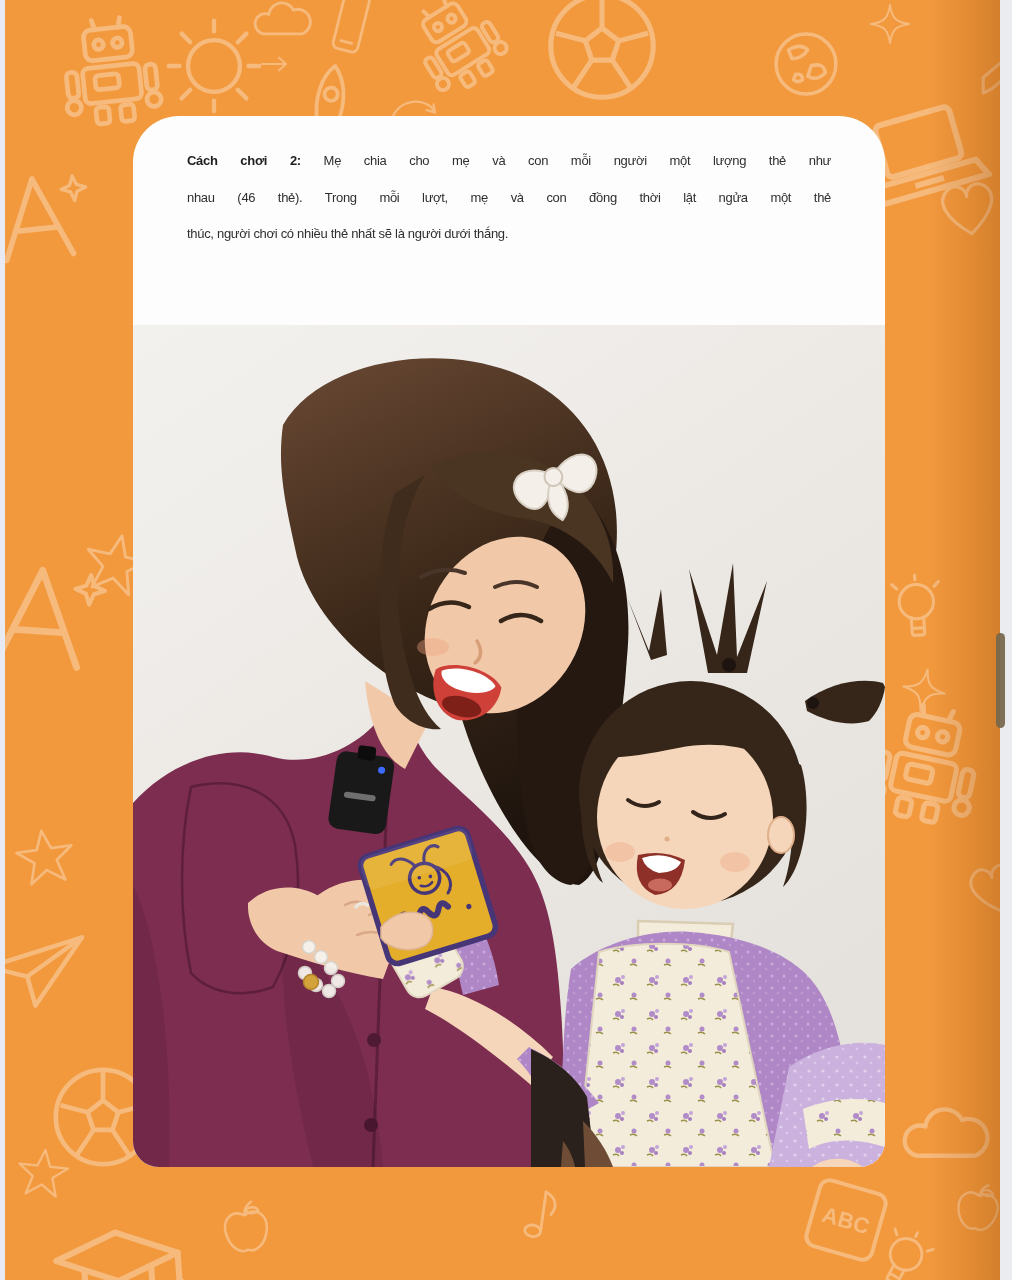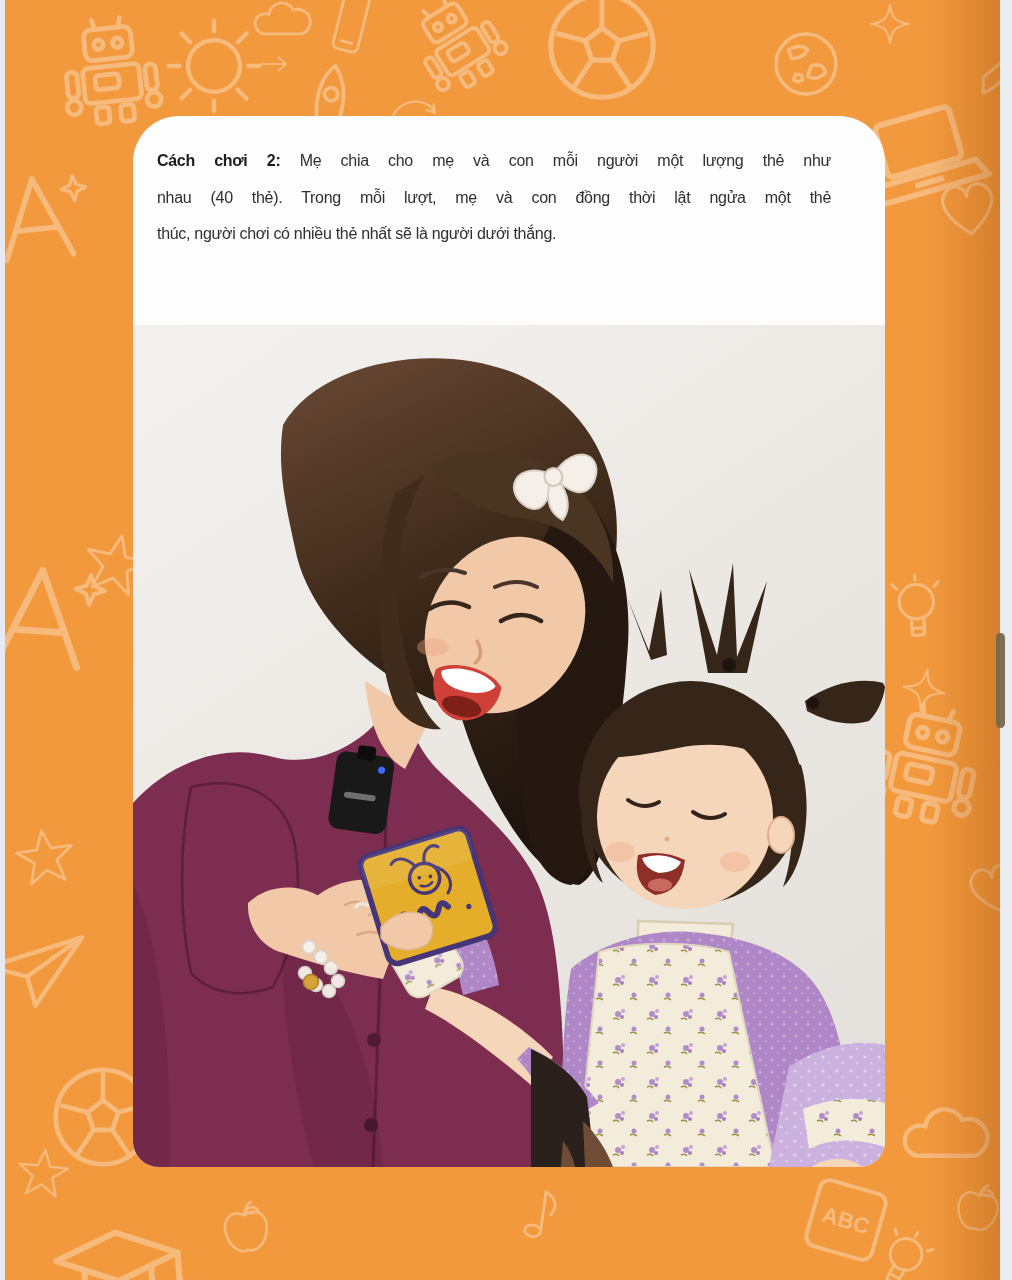--- a/index.html
+++ b/index.html
@@ -16,8 +16,8 @@
   .card{position:absolute;left:133px;top:116px;width:752px;height:1051px;
          background:var(--card_white,#FDFDFD);border-radius:46px 46px 26px 26px;overflow:hidden;}
   .instructions{position:absolute;left:0;top:0;width:752px;height:209px;box-sizing:border-box;
-         padding:27px 54px 0 24px;color:var(--text_dark,#2F2F2F);
-         font-size:16px;letter-spacing:-0.3px;line-height:36.5px;}
+         padding:27px 54px 0 54px;color:var(--text_dark,#2F2F2F);
+         font-size:13px;letter-spacing:-0.3px;line-height:36.5px;}
   .instructions .line{text-align:justify;text-align-last:justify;white-space:normal;}
   .instructions .line.last{text-align-last:left;}
   .instructions b{font-weight:700;color:#1d1d1d;}

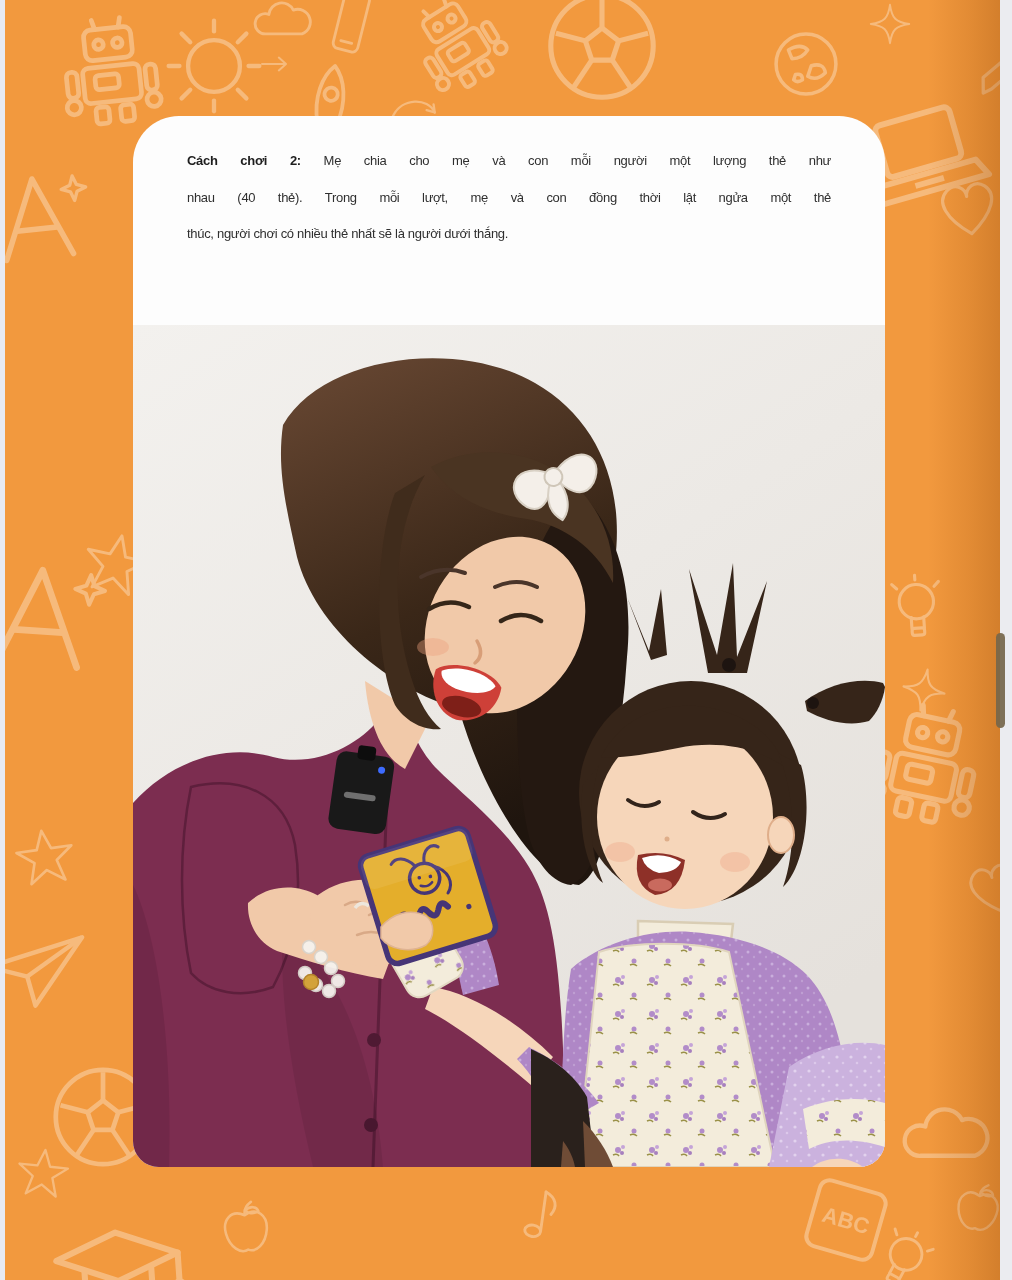--- a/index.html
+++ b/index.html
@@ -286,7 +286,7 @@
   <section class="card">
     <div class="instructions" id="instruction-lines">
         <div class="line"><b>Cách chơi 2:</b> Mẹ chia cho mẹ và con mỗi người một lượng thẻ như</div>
-        <div class="line">nhau (40 thẻ). Trong mỗi lượt, mẹ và con đồng thời lật ngửa một thẻ</div>
+        <div class="line">nhau (46 thẻ). Trong mỗi lượt, mẹ và con đồng thời lật ngửa một thẻ</div>
         <div class="line last">thúc, người chơi có nhiều thẻ nhất sẽ là người dưới thắng.</div>
       </div>
 

